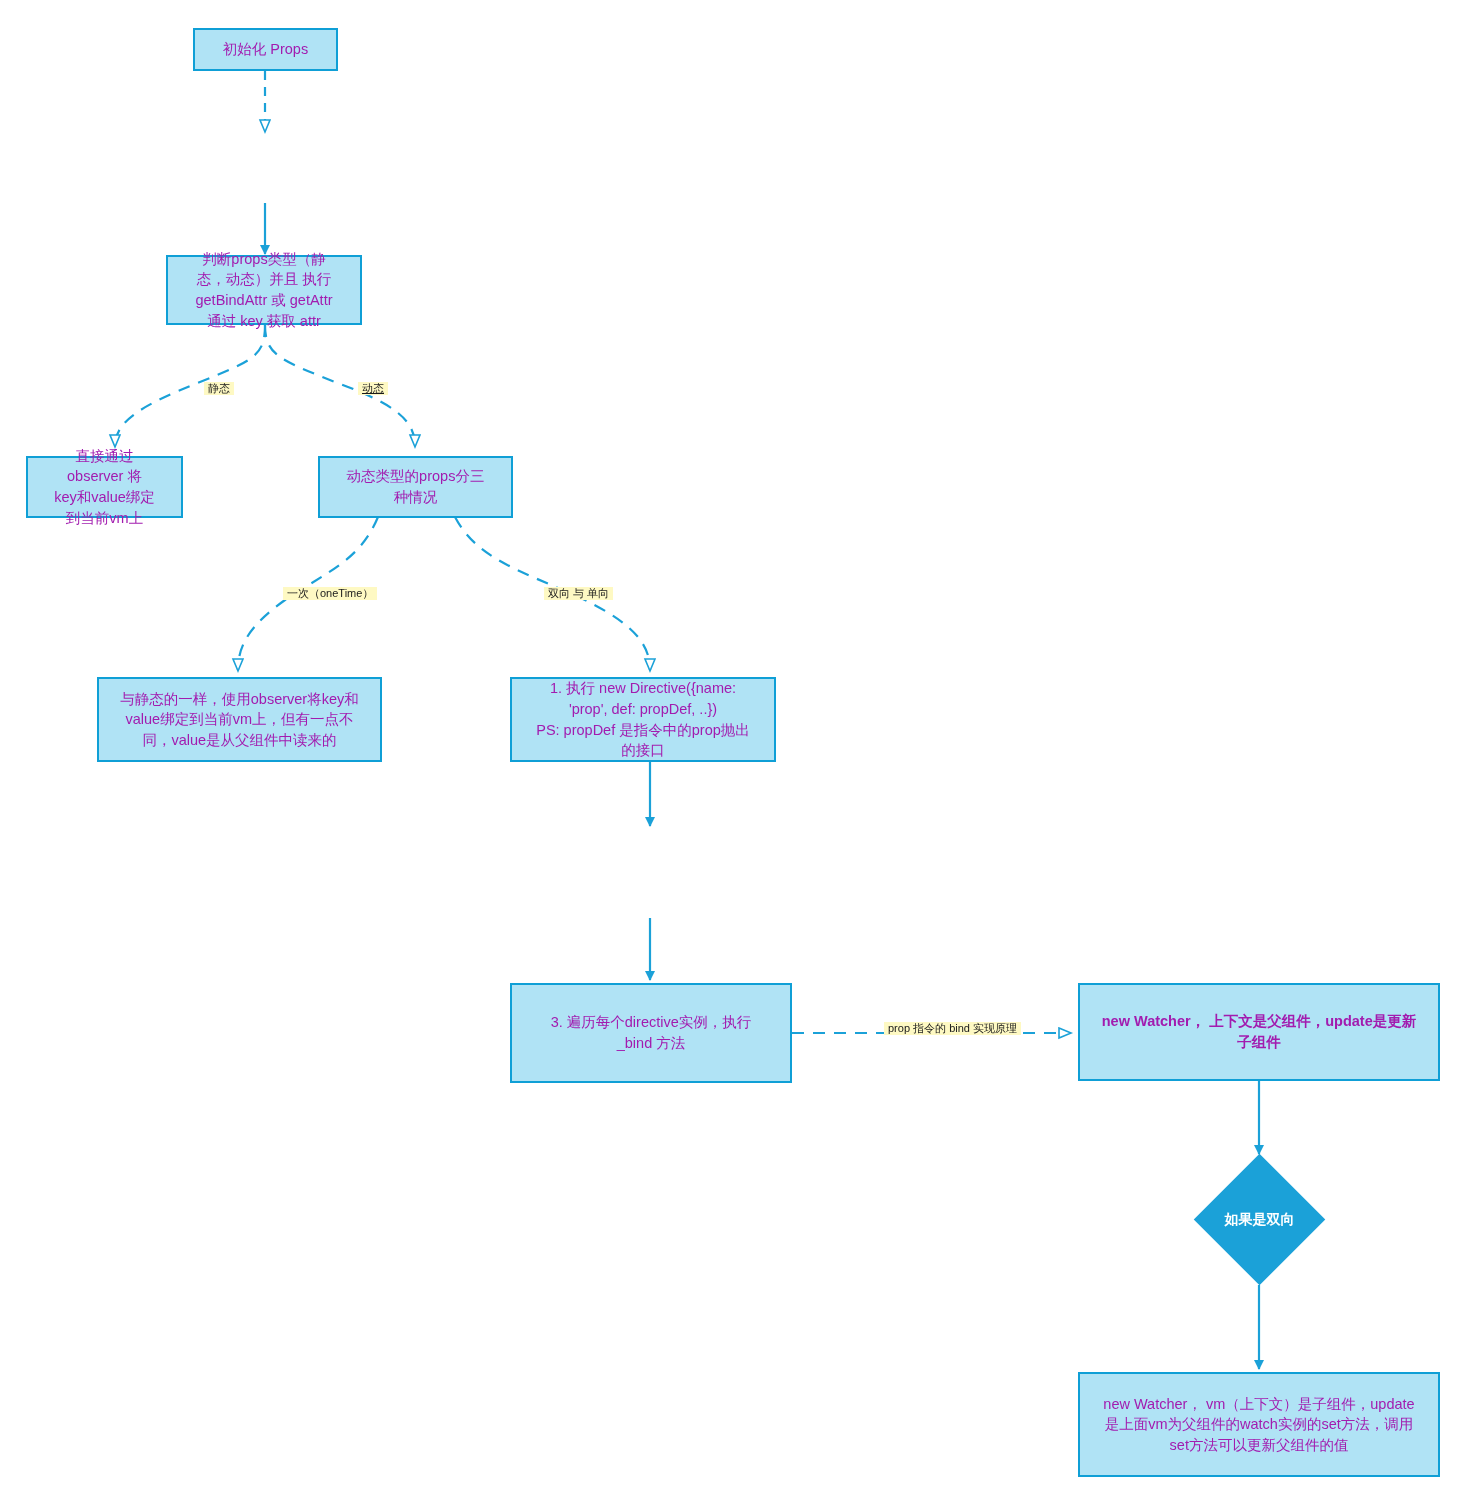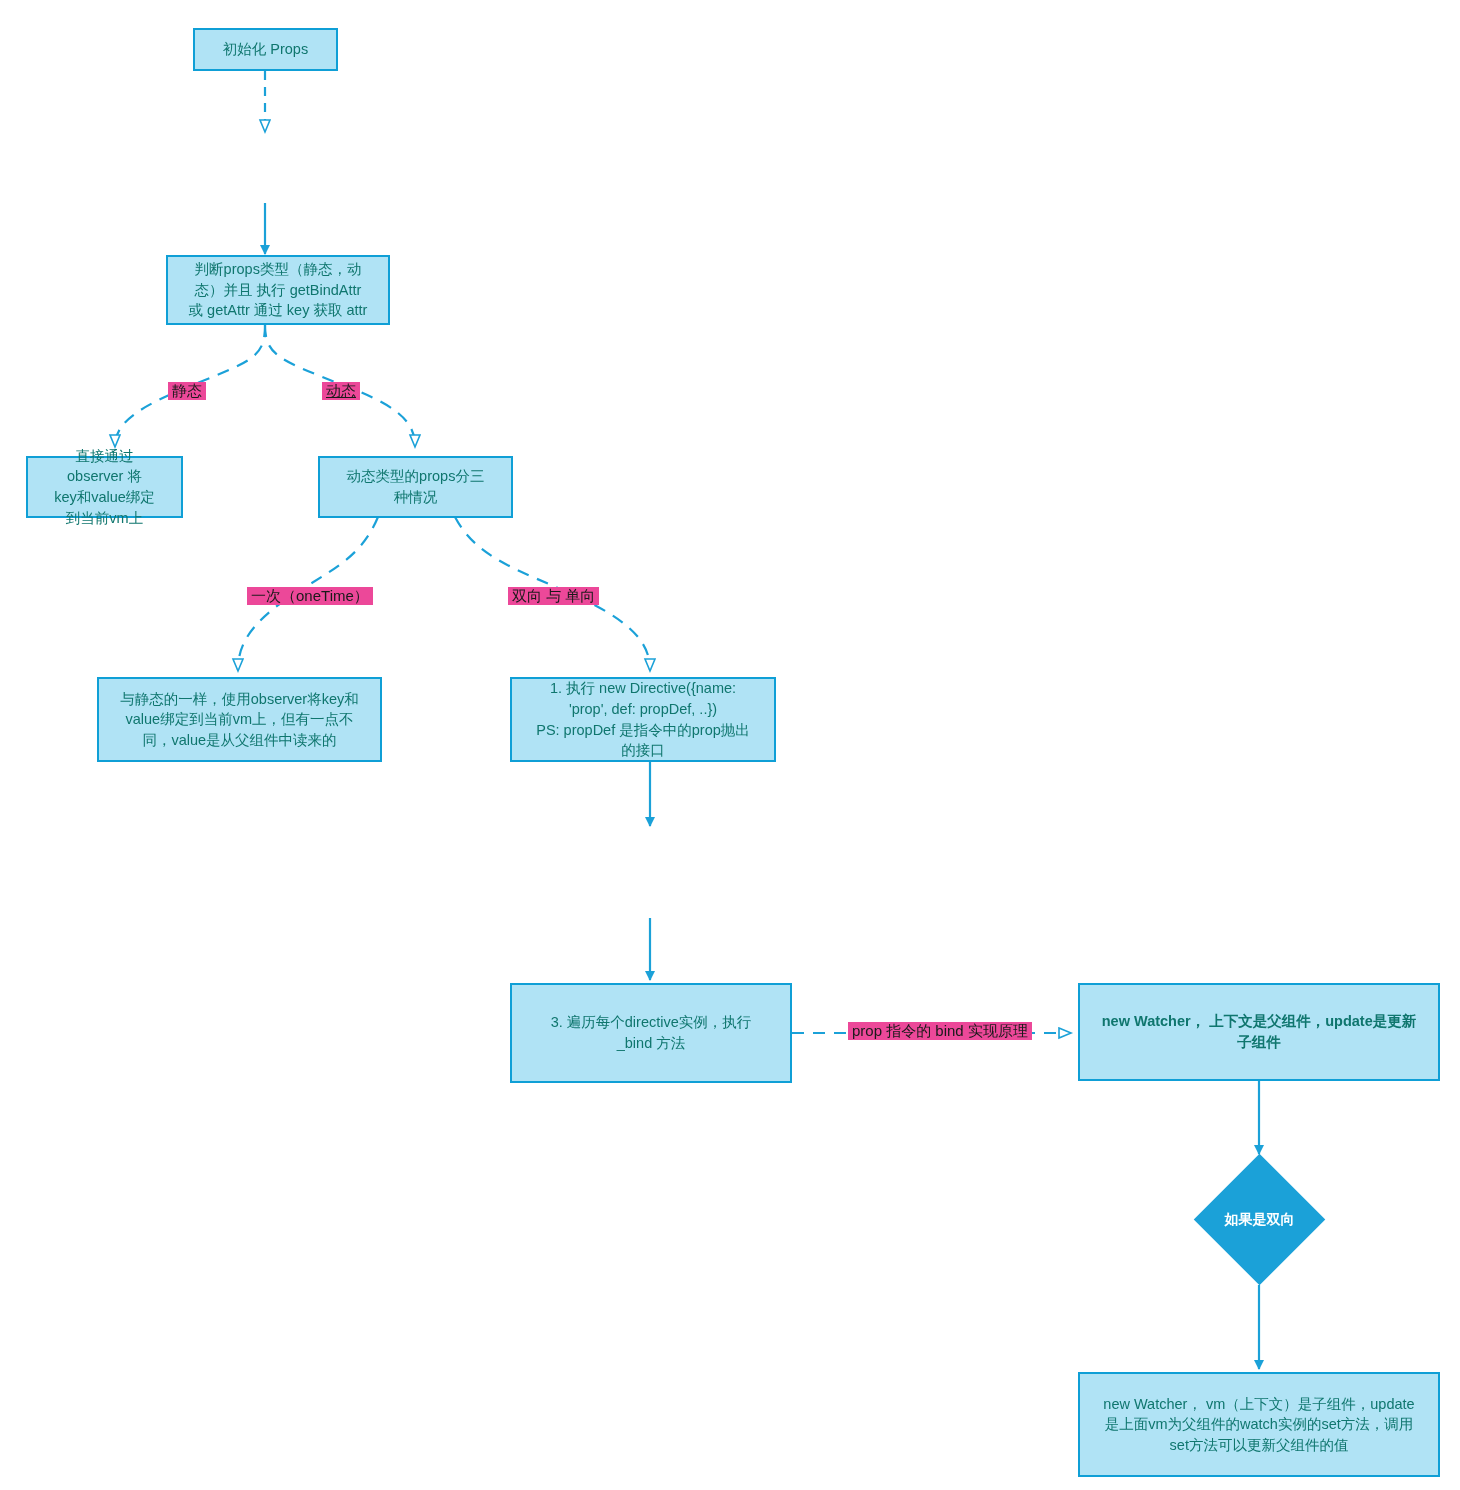--- a/index.html
+++ b/index.html
@@ -34,7 +34,7 @@
     align-items: center;
     justify-content: center;
     text-align: center;
-    color: #0f766e;
+    color: #a21caf;
     font-size: 14.5px;
     line-height: 1.42;
     padding: 4px 20px;

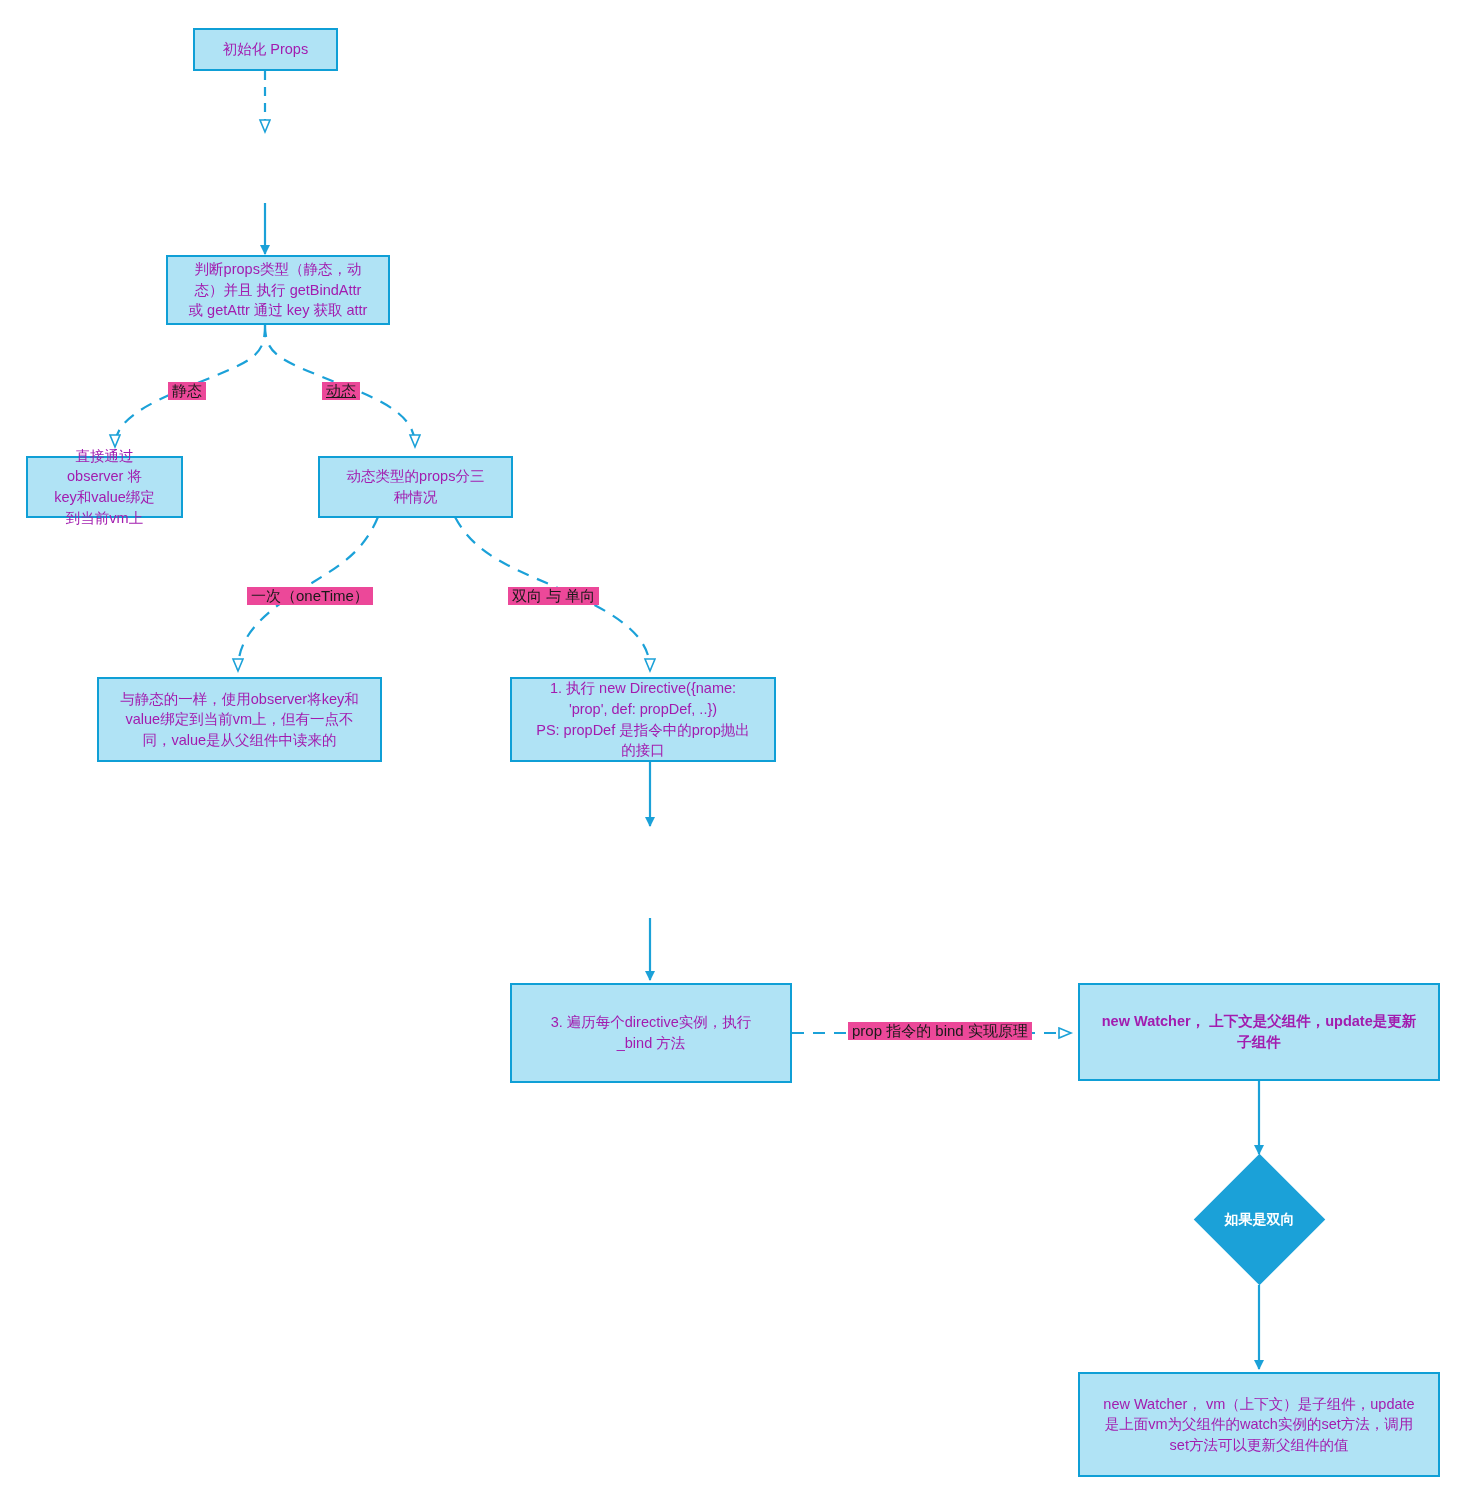--- a/index.html
+++ b/index.html
@@ -112,7 +112,7 @@
   </div>
 
 
-  <div class="node" style="left:166px; top:255px; width:224px; height:70px;">
+  <div class="node" style="left:166px; top:255px; width:196px; height:70px;">
     <span class="label">判断props类型（静态，动态）并且 执行 getBindAttr 或 getAttr 通过 key 获取 attr</span>
   </div>
 

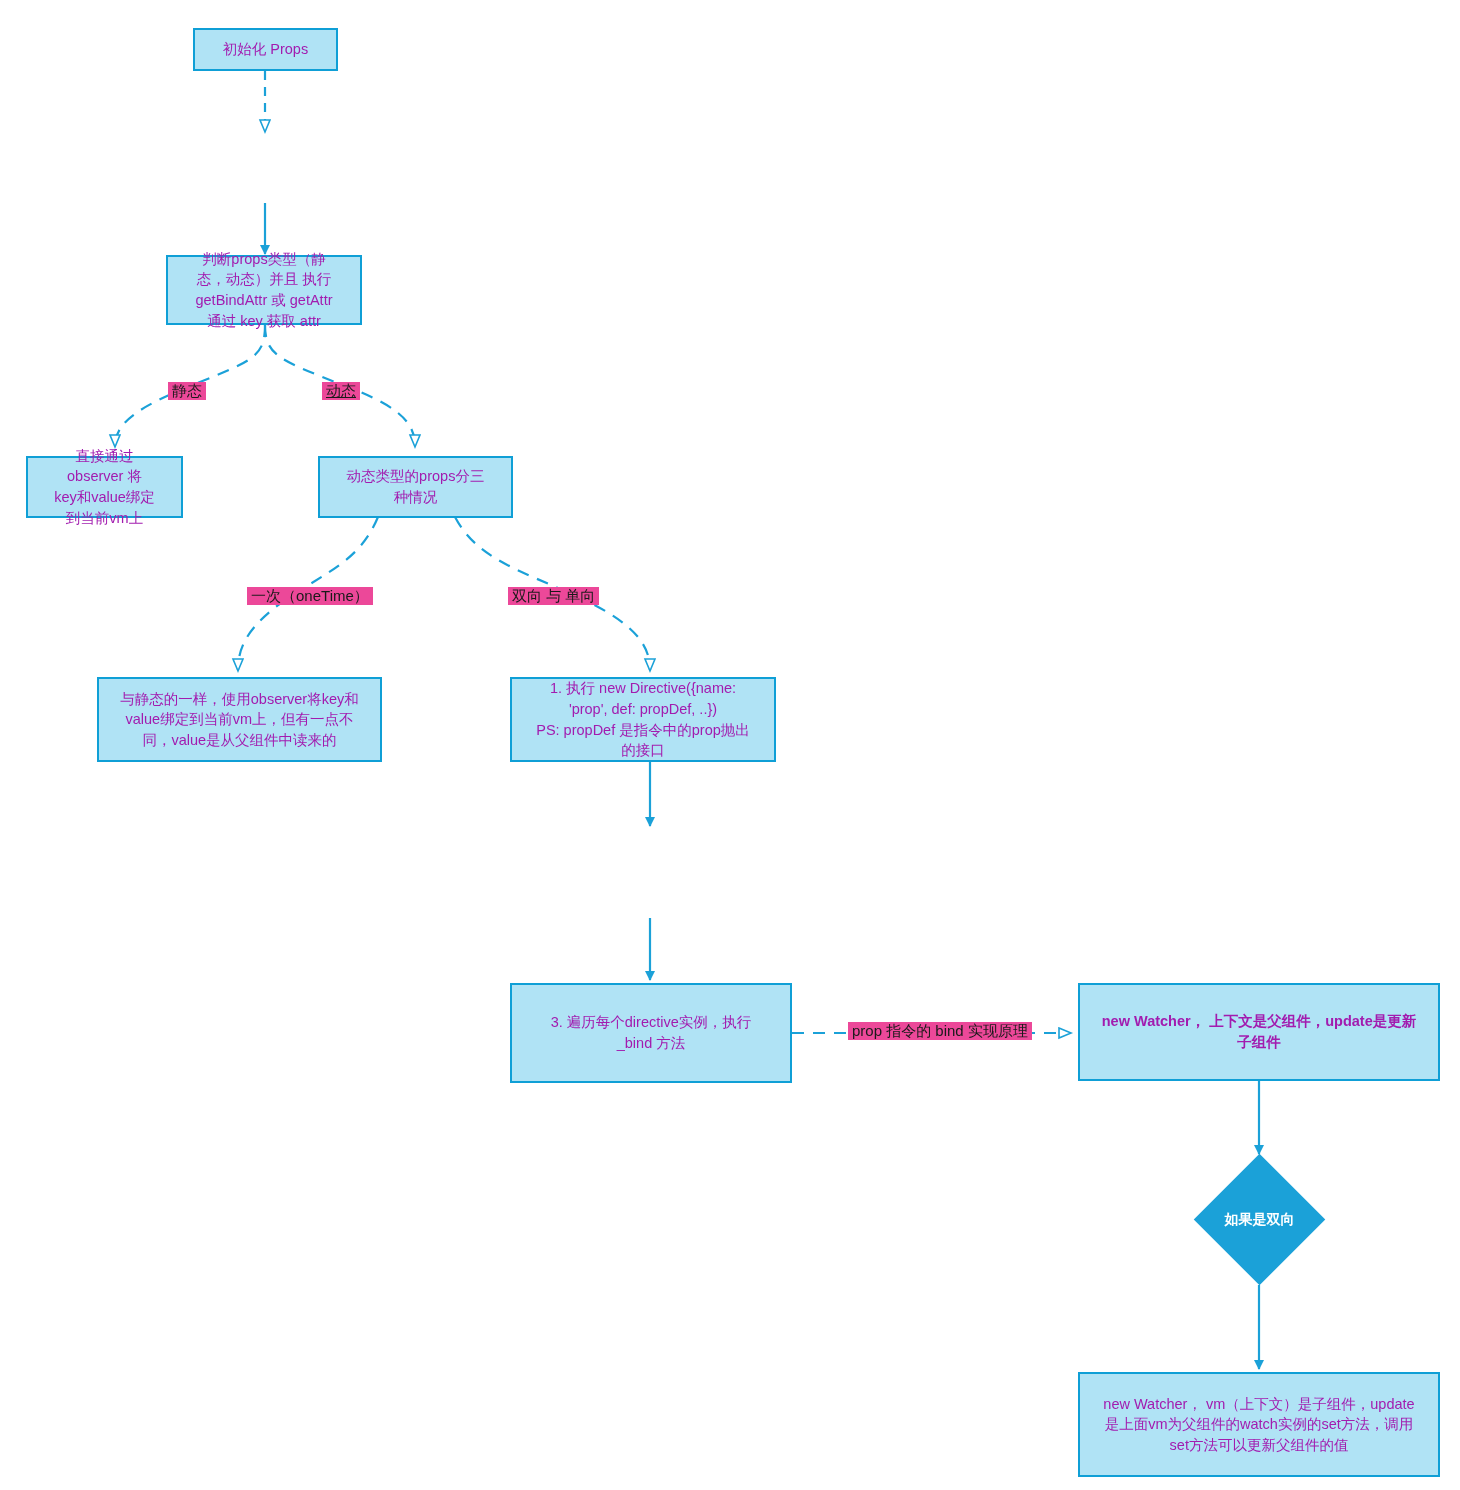--- a/index.html
+++ b/index.html
@@ -62,11 +62,12 @@
   .edge-label {
     position: absolute;
     color: #1a1a1a;
-    font-size: 15px;
-    background: #ec4899;
+    font-size: 11px;
+    background: #fef9c3;
     padding: 0 4px;
     white-space: nowrap;
     line-height: 1.2;
+    margin-left: 36px;
   }
 </style>
 </head>

